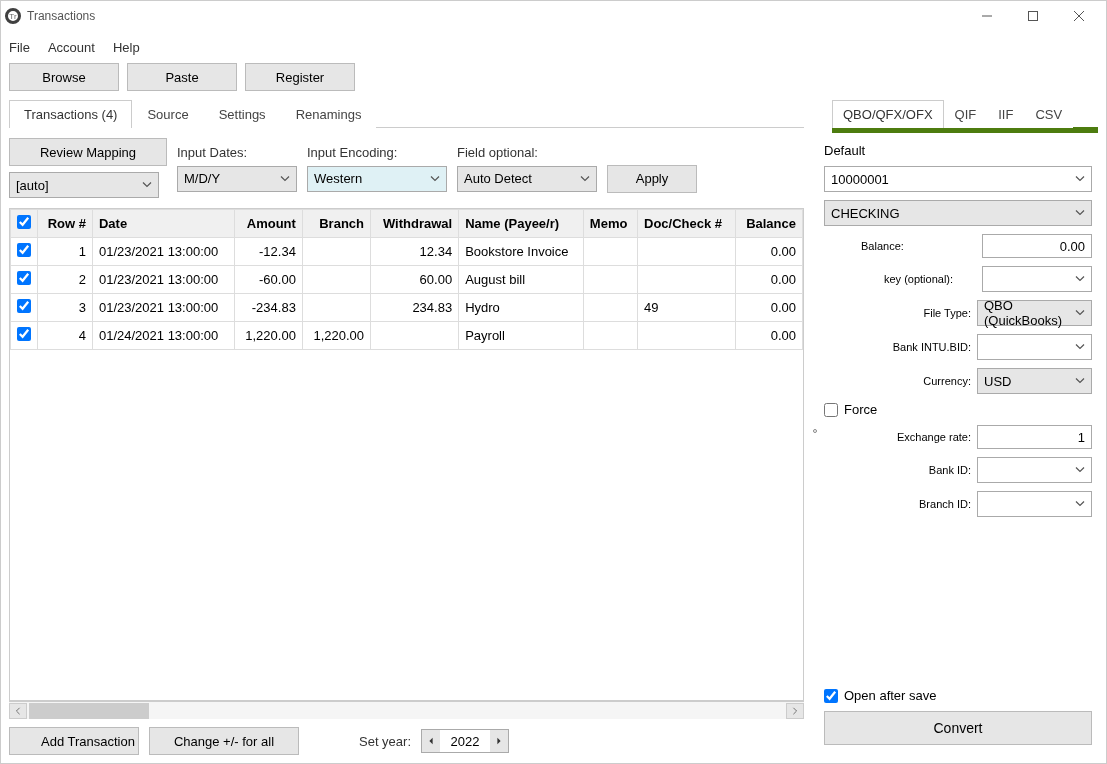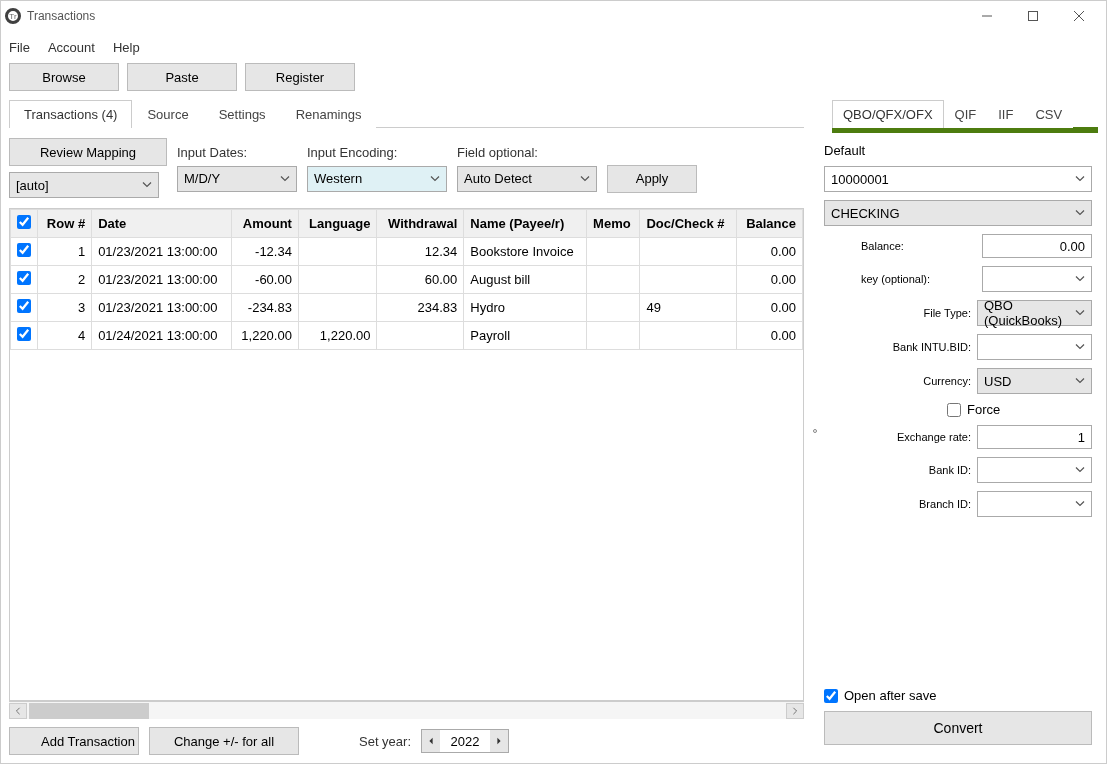--- a/index.html
+++ b/index.html
@@ -171,7 +171,7 @@
             <th class="num">Row #</th>
             <th>Date</th>
             <th class="num">Amount</th>
-            <th class="num">Language</th>
+            <th class="num">Branch</th>
             <th class="num">Withdrawal</th>
             <th>Name (Payee/r)</th>
             <th>Memo</th>

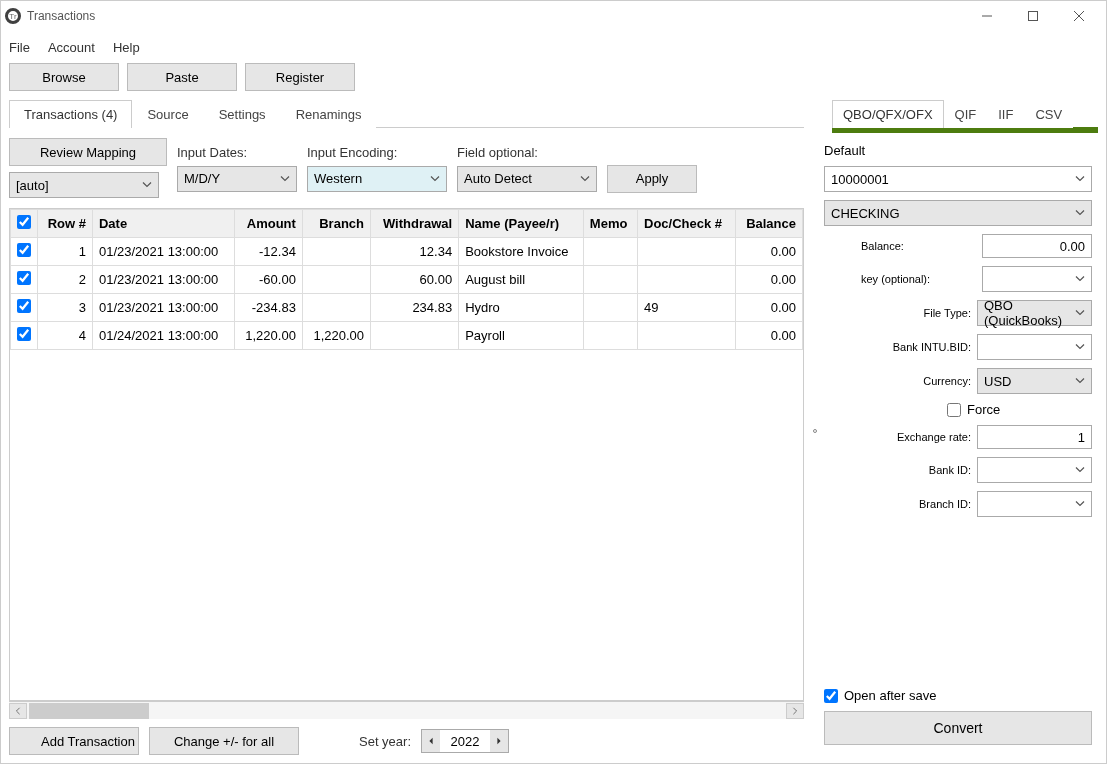--- a/index.html
+++ b/index.html
@@ -299,7 +299,7 @@
         <input class="input-flat num" style="width: 110px;" value="0.00">
       </div>
       <div class="field-row">
-        <span class="flabel" style="width:auto;flex:1;text-align:left;">key (optional):</span>
+        <span class="flabel" style="width:auto;flex:1;text-align:center;">key (optional):</span>
         <div class="select" style="width:110px;background:#fff;">
           <span></span>
           <span class="chev"><svg viewBox="0 0 10 10">

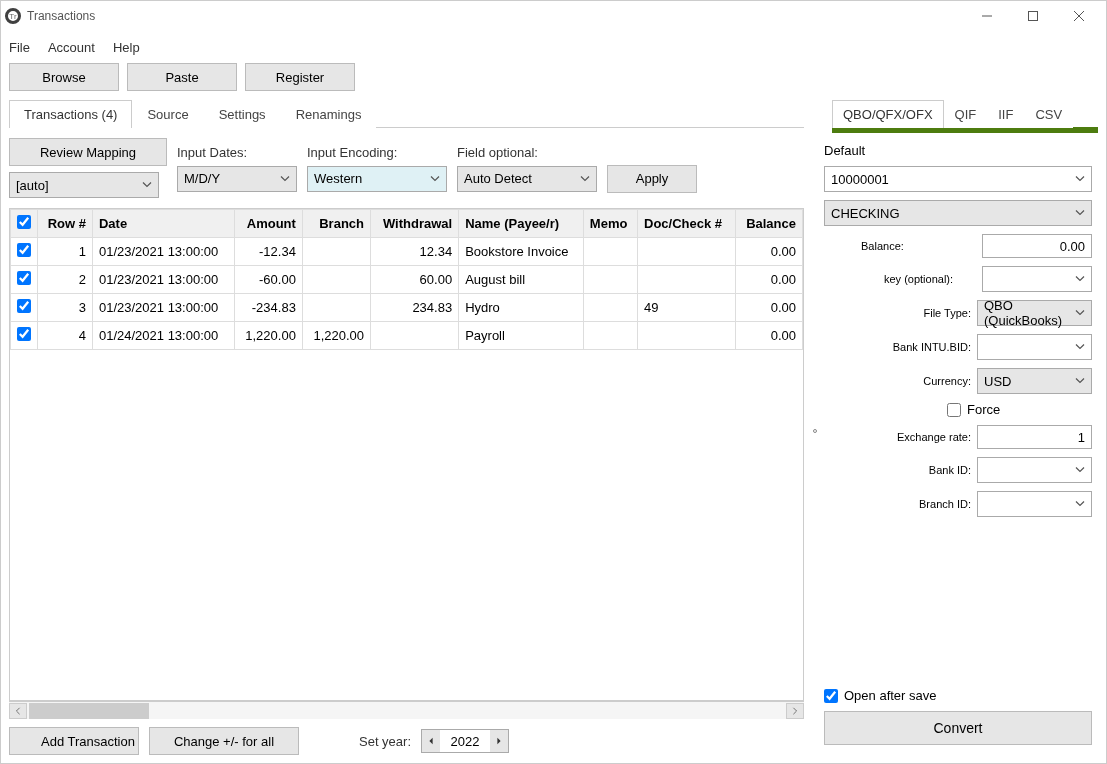--- a/index.html
+++ b/index.html
@@ -334,7 +334,7 @@
               </svg></span>
         </div>
       </div>
-      <div class="field-row" style="justify-content:flex-end;">
+      <div class="field-row" style="">
         <div class="checkbox-row" style="width:145px;">
           <input type="checkbox" style="">
           <span>Force</span>

